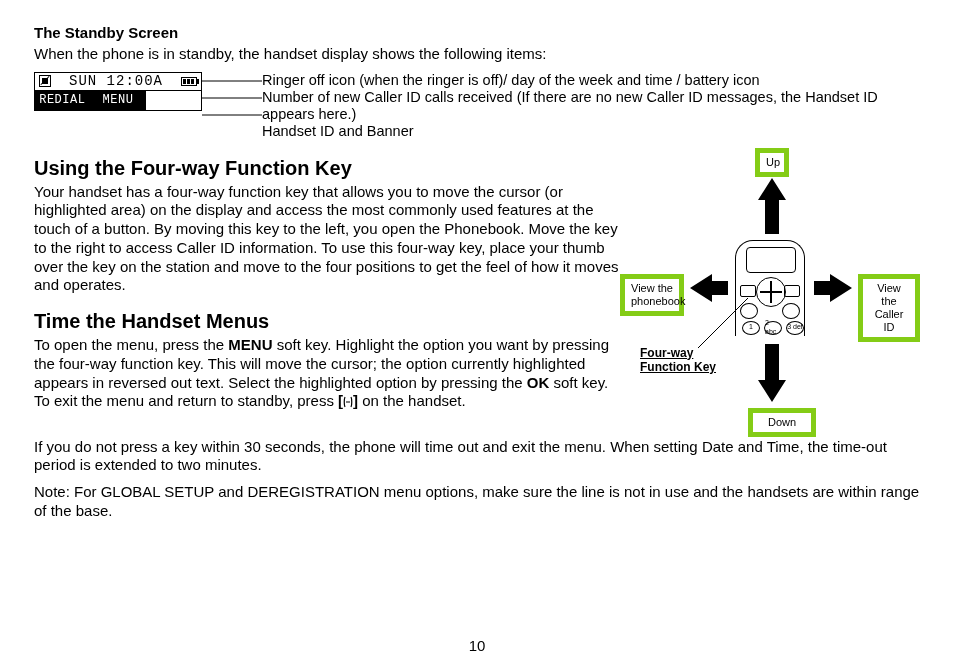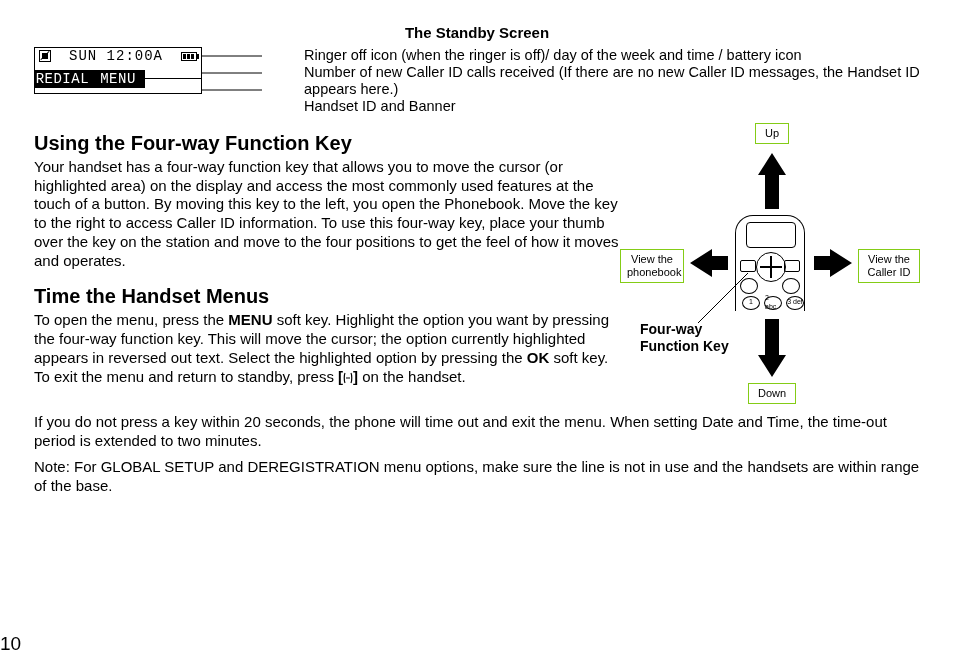--- a/index.html
+++ b/index.html
@@ -22,7 +22,6 @@
     font-weight: bold;
     font-size: 15px;
     margin: 0 0 2px 0;
-    text-align: center;
   }
   .section-title-lg {
     font-weight: bold;

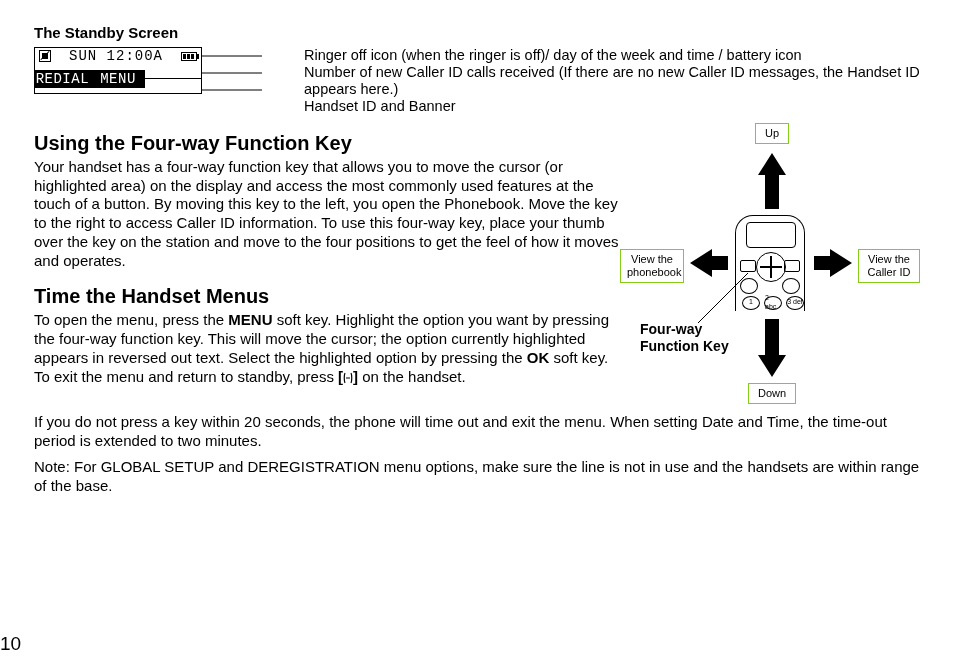--- a/index.html
+++ b/index.html
@@ -211,6 +211,7 @@
 <div class="page">
 
   <div class="section-title-sm">The Standby Screen</div>
+  <p>When the phone is in standby, the handset display shows the following items:</p>
 
   <div class="lcd-block">
 

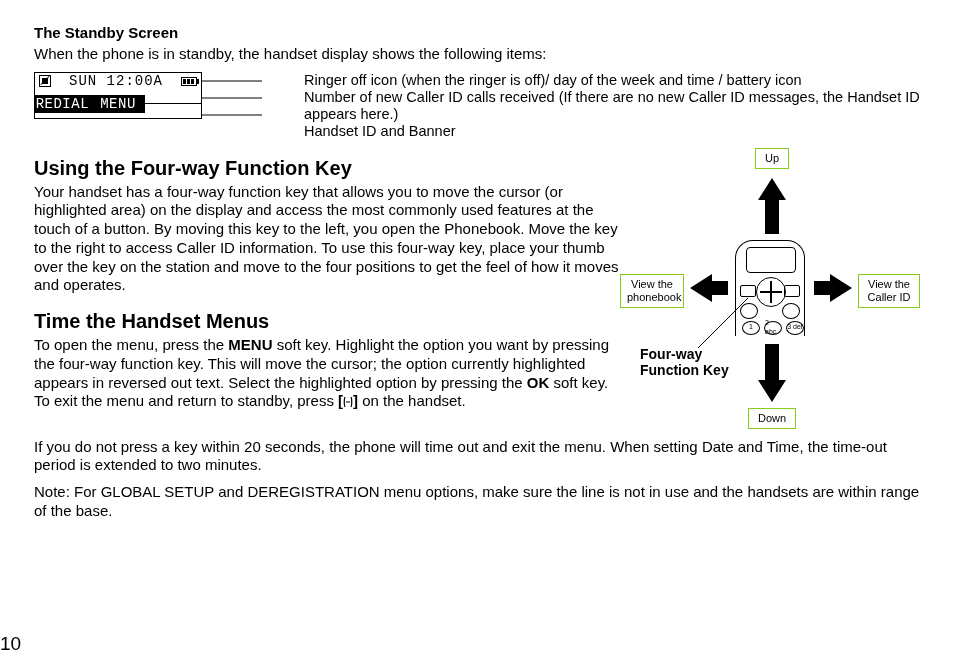--- a/index.html
+++ b/index.html
@@ -120,7 +120,7 @@
     font-size: 14.5px;
     line-height: 17px;
   }
-  .callouts div { min-height: 17px; margin-left: 42px; }
+  .callouts div { min-height: 17px; }
   
   .main-flex {
     display: flex;

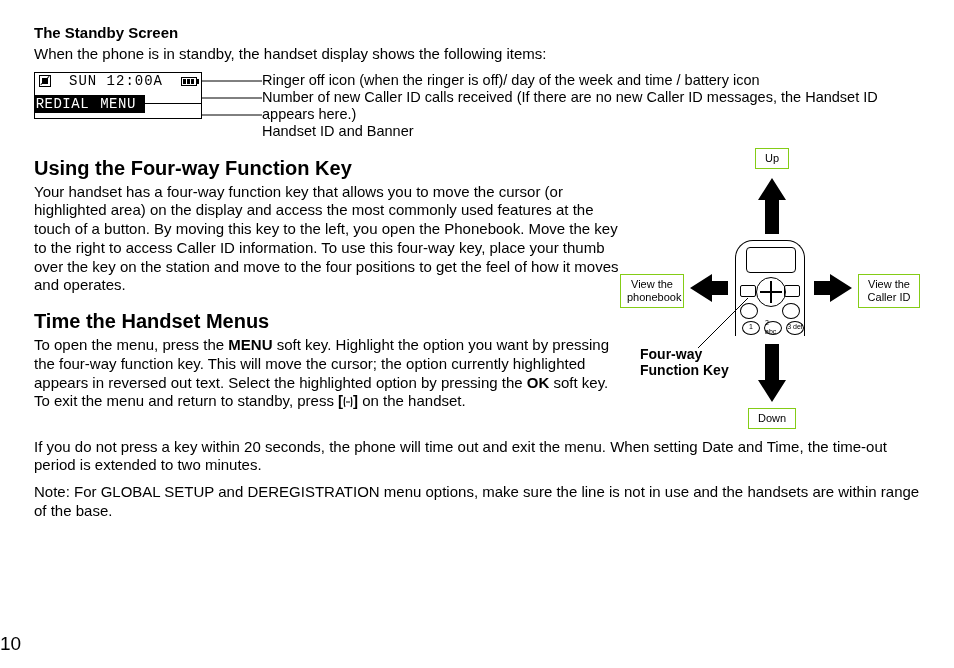--- a/index.html
+++ b/index.html
@@ -59,10 +59,9 @@
   .lcd-row.center { justify-content: center; }
   .lcd-softkeys {
     display: flex;
-    height: 28px;
-    font-size: 14px;
+    height: 20px;
+    font-size: 12px;
     letter-spacing: 0.5px;
-    align-items: center;
   }
   .lcd-softkeys div {
     flex: 1;

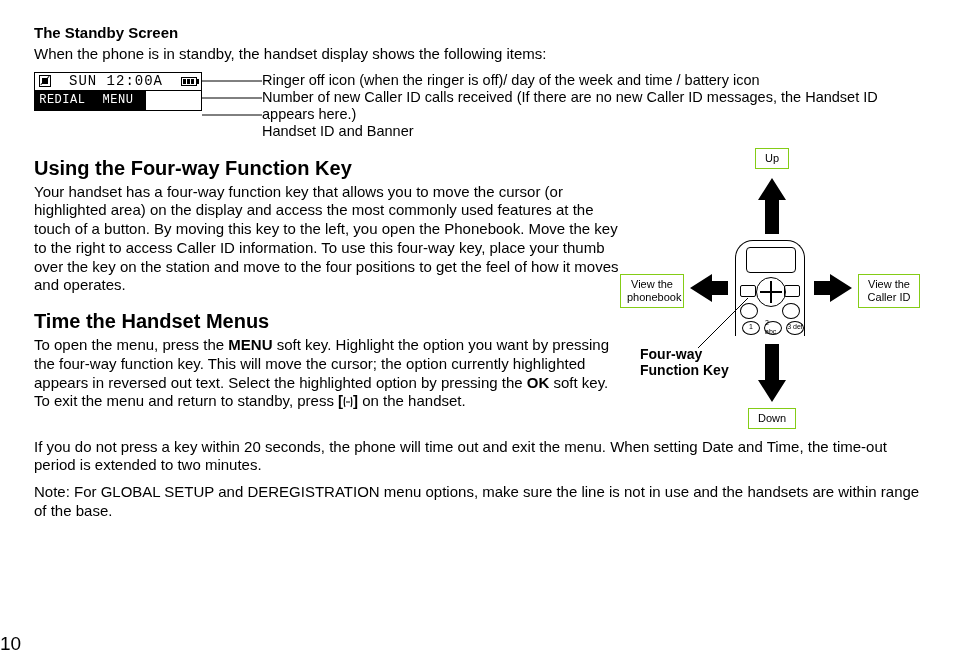--- a/index.html
+++ b/index.html
@@ -139,7 +139,7 @@
   }
   .dbox {
     position: absolute;
-    border: 1px solid #84cc16;
+    border: 5px solid #84cc16;
     background: #fff;
     padding: 3px 6px;
     text-align: center;

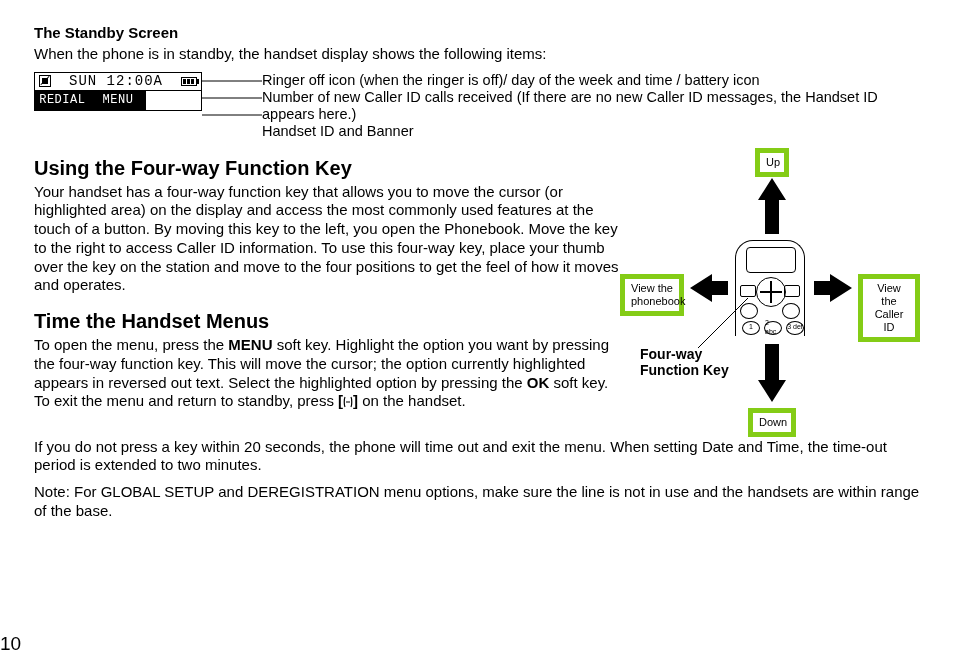--- a/index.html
+++ b/index.html
@@ -149,8 +149,9 @@
   .dlabel {
     position: absolute;
     font-weight: bold;
-    font-size: 14px;
+    font-size: 12px;
     line-height: 1.2;
+    text-decoration: underline;
   }
   .phone {
     position: absolute;

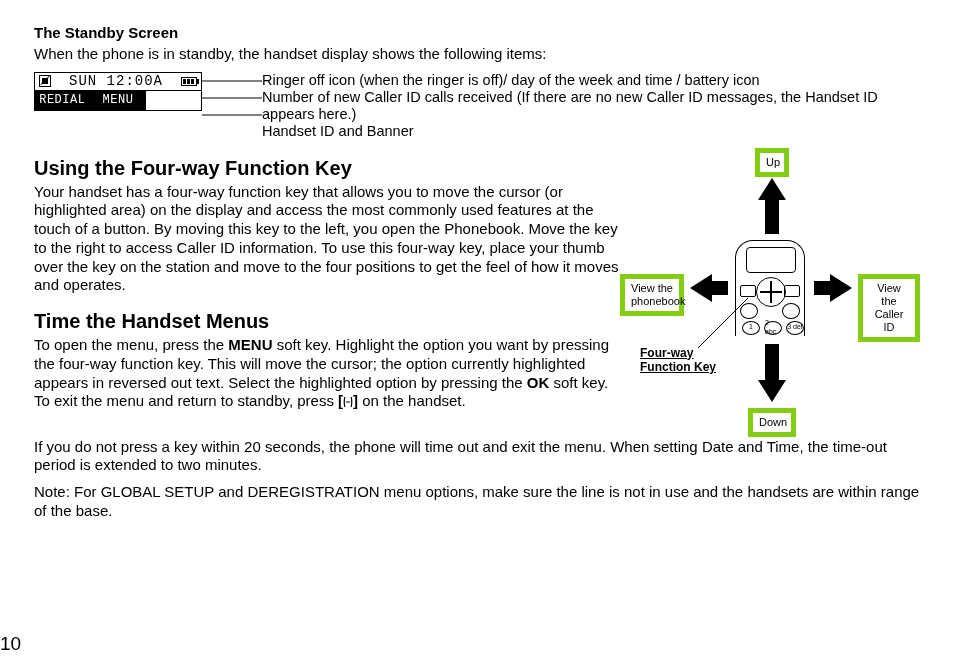--- a/index.html
+++ b/index.html
@@ -263,7 +263,7 @@
 
         <div class="dbox" style="left:135px; top:0; width:34px;">Up</div>
 
-        <div class="dbox" style="left:128px; top:260px; width:48px;">Down</div>
+        <div class="dbox" style="left:128px; top:260px; width:68px;">Down</div>
 
         <div class="dbox" style="left:0; top:126px; width:64px;">
           <span>View the</span><br><span>phonebook</span>

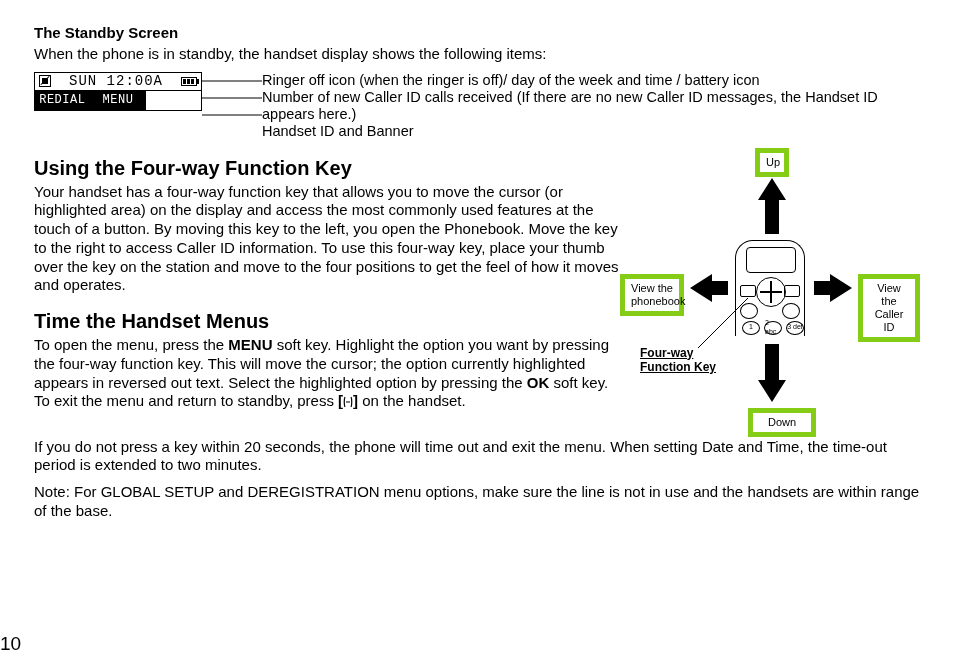--- a/index.html
+++ b/index.html
@@ -307,7 +307,7 @@
     </div>
   </div>
 
-  <p>If you do not press a key within 20 seconds, the phone will time out and exit the menu. When setting Date and Time, the time-out period is extended to two minutes.</p>
+  <p>If you do not press a key within 30 seconds, the phone will time out and exit the menu. When setting Date and Time, the time-out period is extended to two minutes.</p>
   <p>Note: For GLOBAL SETUP and DEREGISTRATION menu options, make sure the line is not in use and the handsets are within range of the base.</p>
 
   <div class="pagenum">10</div>

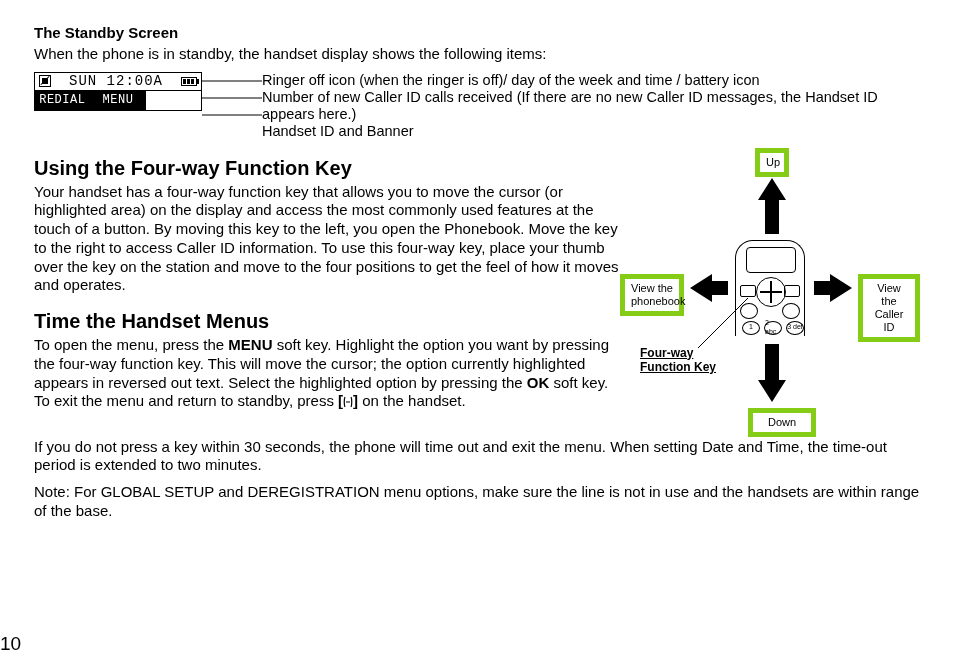--- a/index.html
+++ b/index.html
@@ -196,8 +196,8 @@
     position: absolute;
     bottom: 12px;
     left: 0; right: 0;
-    text-align: left;
-    font-size: 19px;
+    text-align: center;
+    font-size: 15px;
   }
   .end-glyph {
     display: inline-block;

